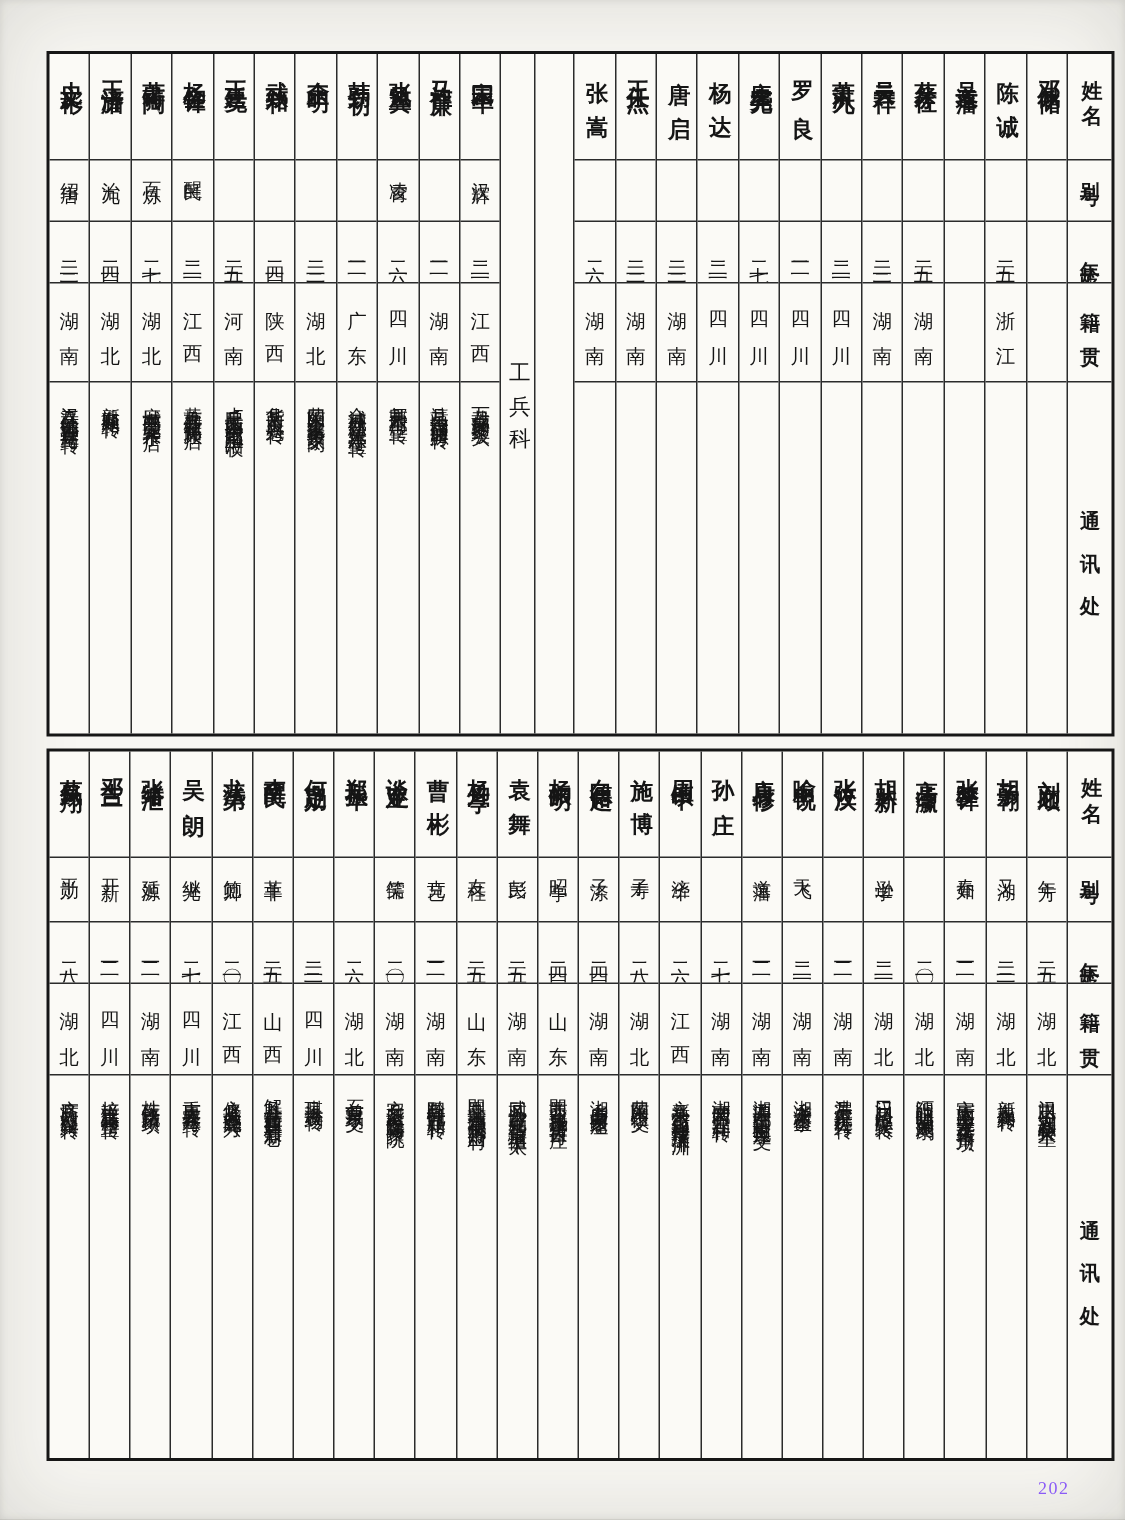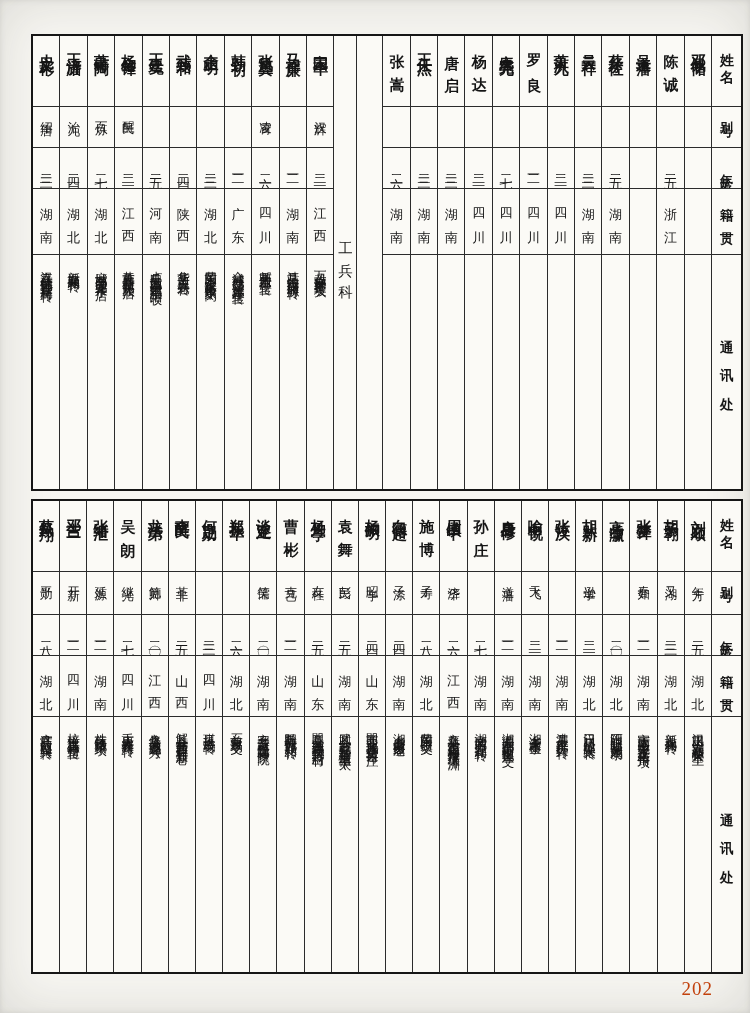--- a/index.html
+++ b/index.html
@@ -50,7 +50,7 @@
 
   .section-col .vtext { font-size:14.5px; letter-spacing:1.5em; }
 
-  .pageno { position:absolute; right:37px; bottom:13px; font-size:19px; letter-spacing:1px; color:#c2410c; }
+  .pageno { position:absolute; right:37px; bottom:13px; font-size:12px; letter-spacing:1px; color:#8b5cf6; }
 </style>
 </head>
 <body>

